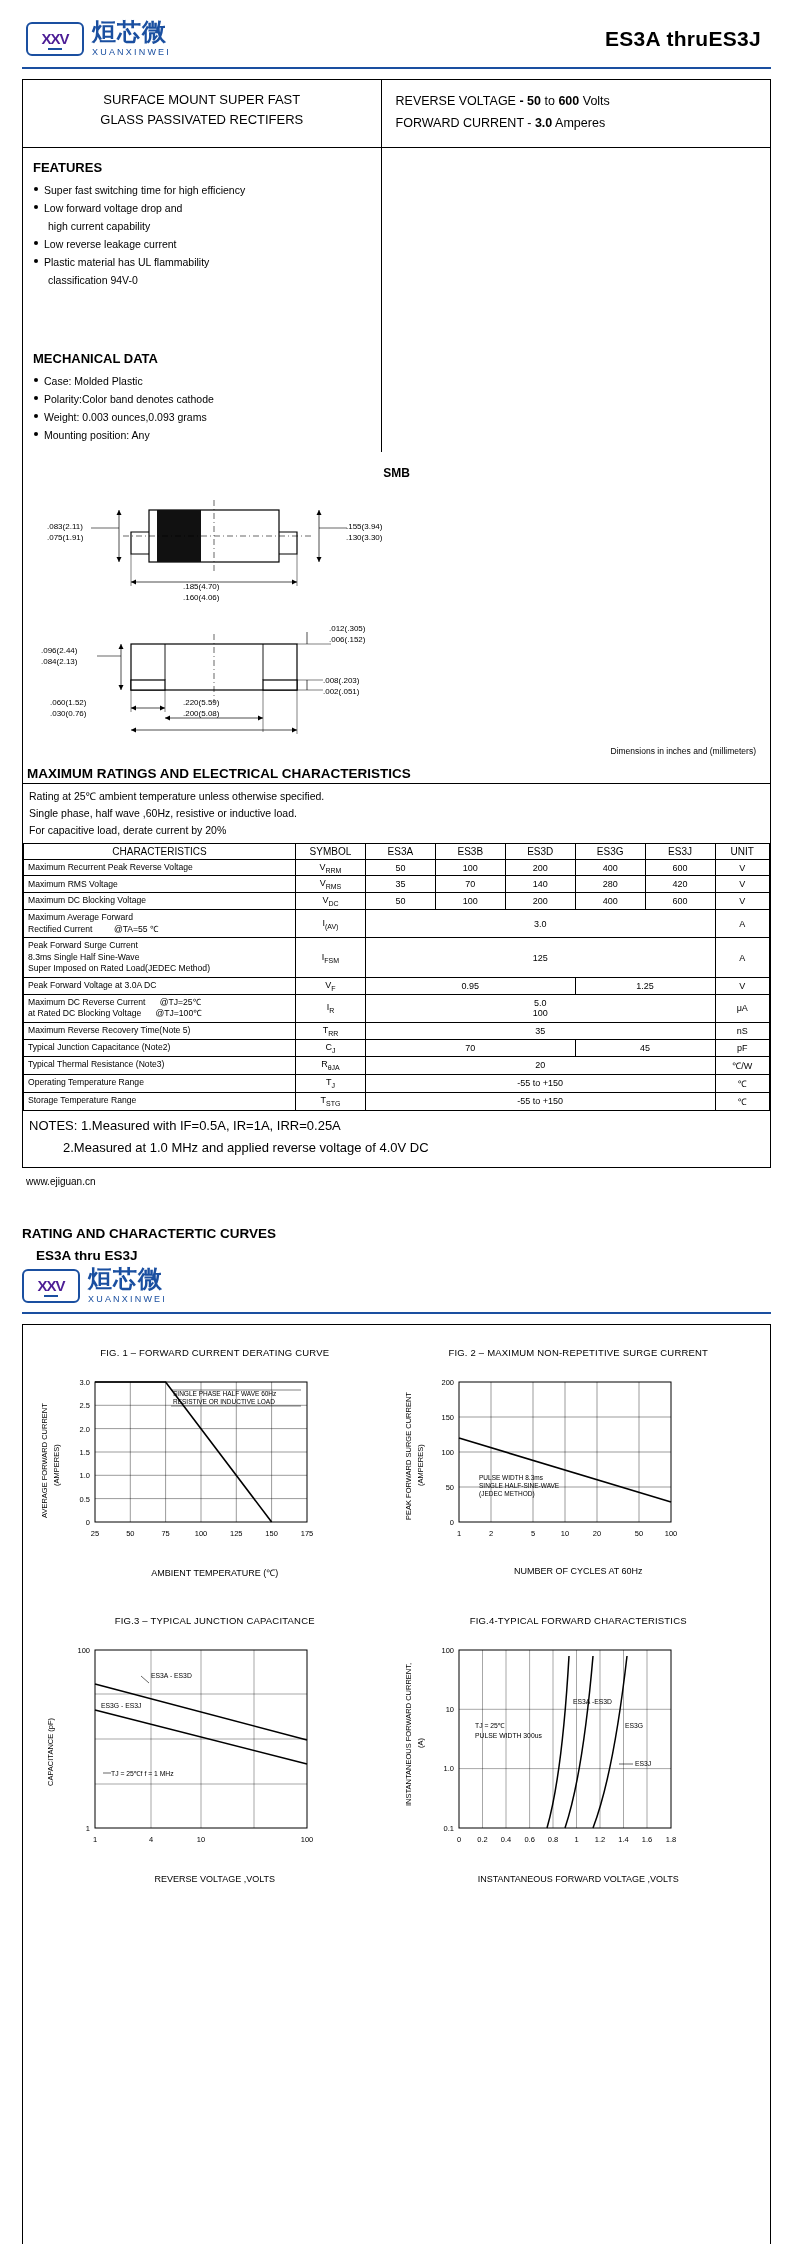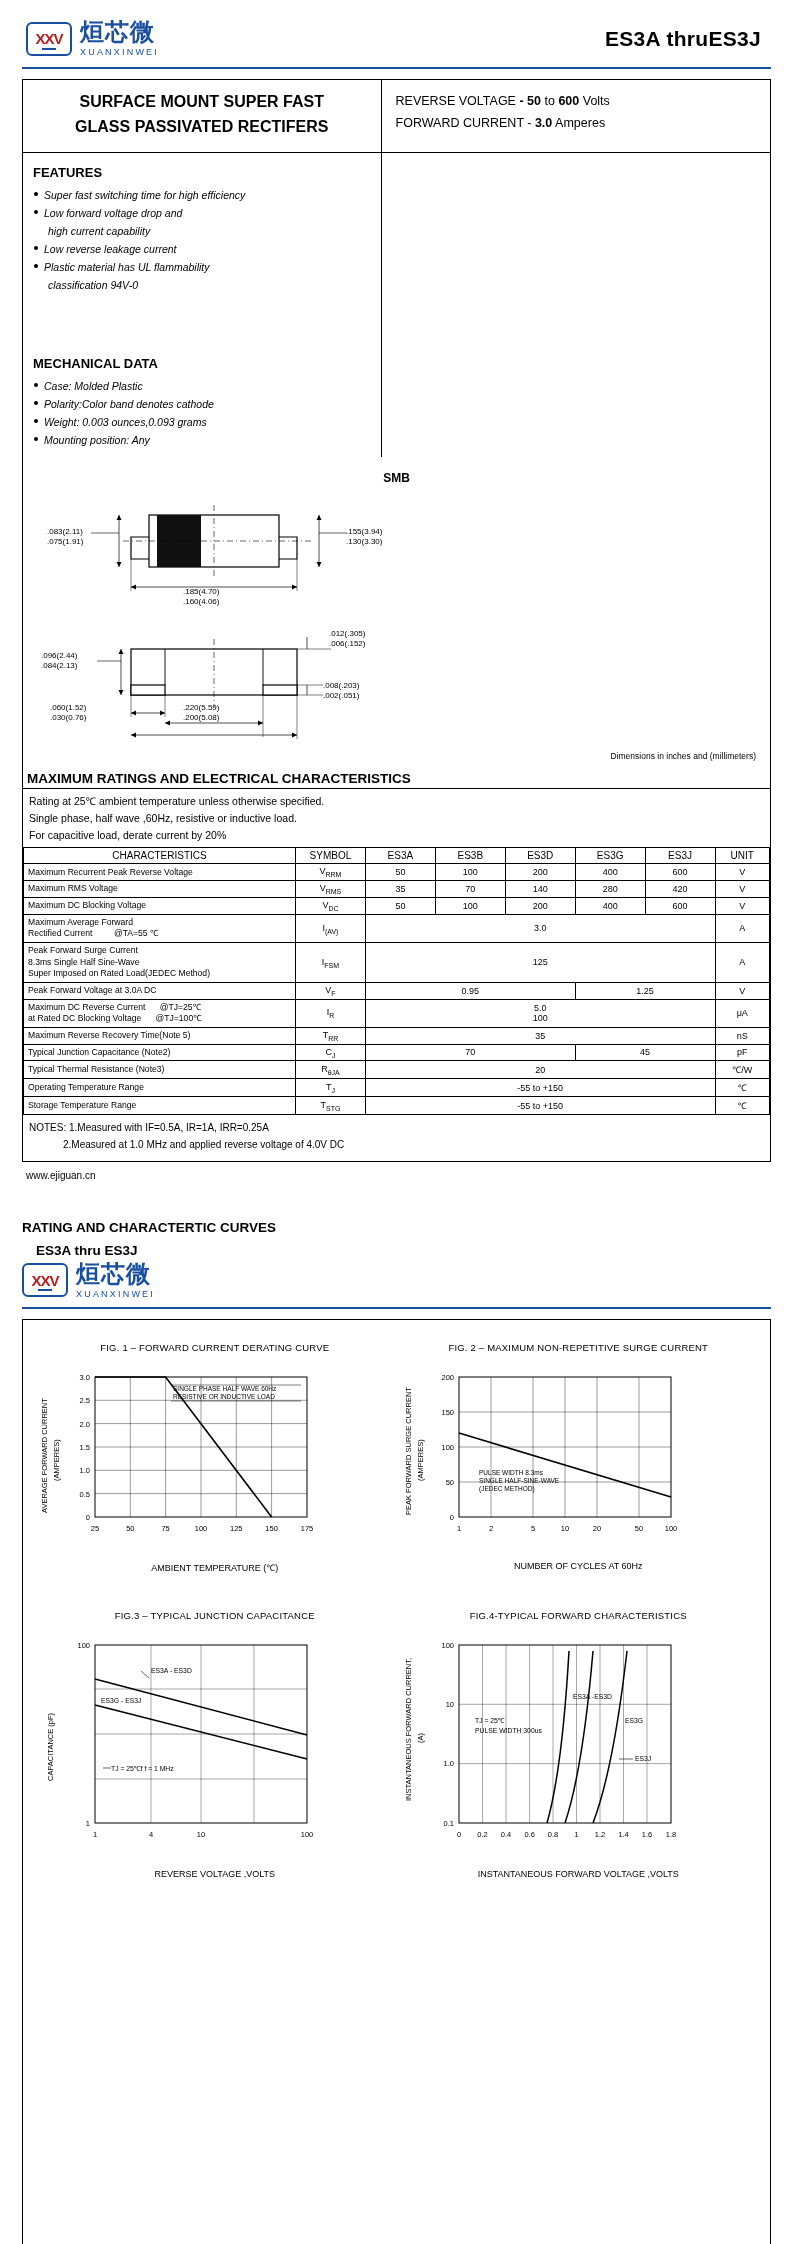--- a/index.html
+++ b/index.html
@@ -27,12 +27,12 @@
   }
   .logo-wrap { display:flex; align-items:center; gap:8px; }
   .logo-mark {
-    width:46px; height:34px;
+    width:58px; height:34px;
     border:2px solid #1a4fa0;
     border-radius:6px;
     position:relative;
     display:flex; align-items:center; justify-content:center;
-    color:#b91c1c;
+    color:#4c1d95;
     font-weight:bold;
     font-size:15px;
     letter-spacing:-1px;

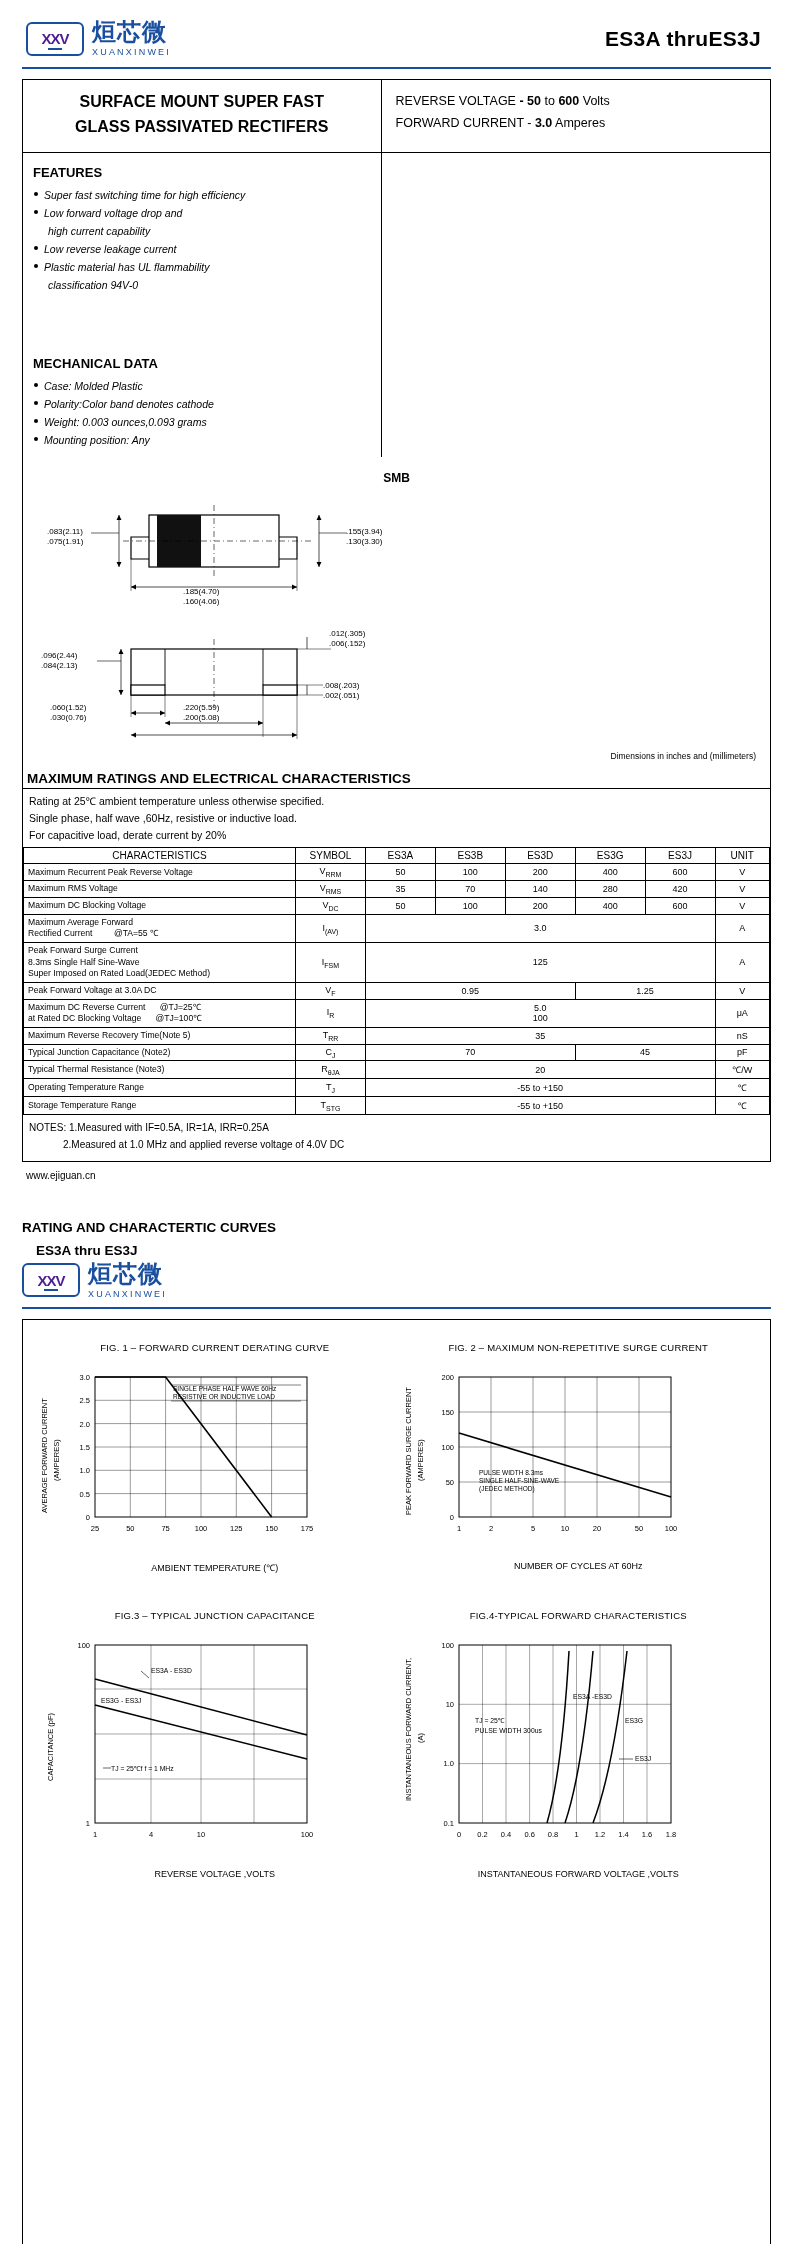--- a/index.html
+++ b/index.html
@@ -76,8 +76,8 @@
     border-right:1px solid #000;
     padding:10px 6px 12px 6px;
     text-align:center;
-    font-weight:bold;
-    font-size:16px;
+    font-weight:normal;
+    font-size:13px;
     line-height:1.55;
   }
   .top-right {

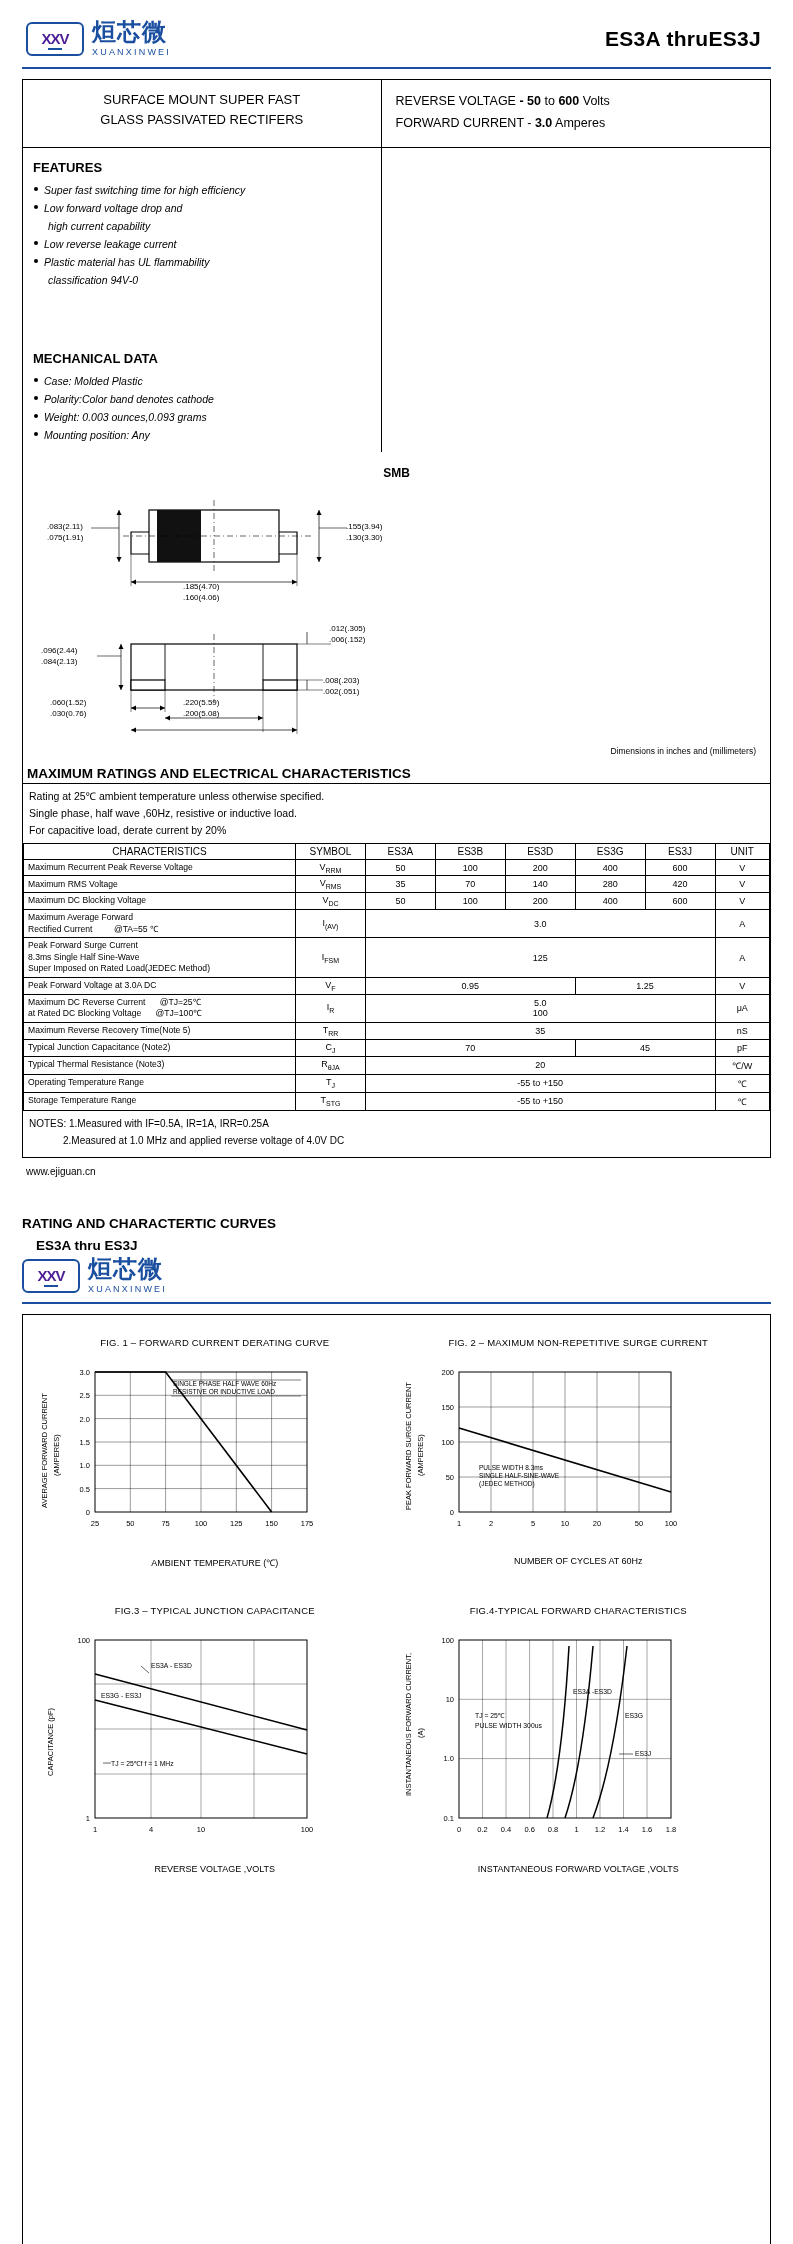--- a/index.html
+++ b/index.html
@@ -108,7 +108,7 @@
     position:absolute; left:1px; top:6px;
     width:4px; height:4px; background:#000; border-radius:50%;
   }
-  ul.bullets { margin:0; padding:0;font-style:italic; }
+  ul.bullets { margin:0; padding:0; }
   .gap { height:30px; }
 
   

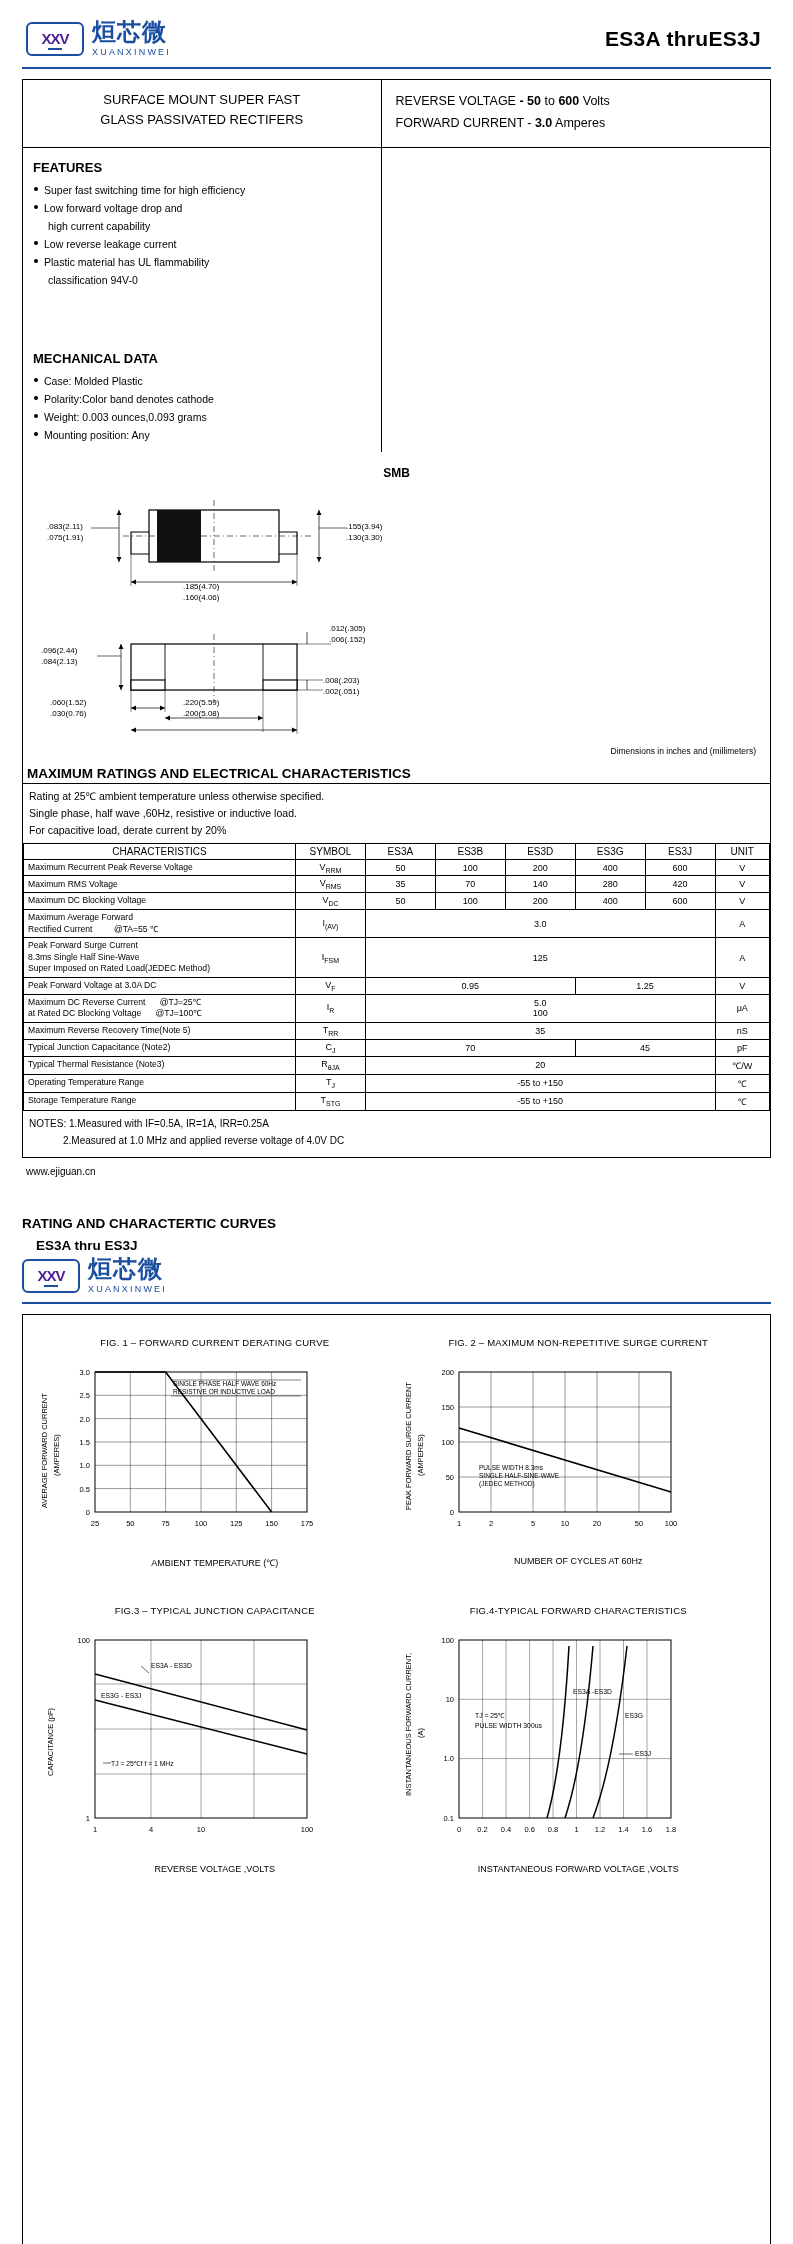--- a/index.html
+++ b/index.html
@@ -158,7 +158,7 @@
   table.specs th.char { font-size:12px; }
   .sub { font-size:7px; vertical-align:sub; }
   .notes {
-    font-size:10px;
+    font-size:13px;
     line-height:1.7;
     padding:4px 6px 8px 6px;
   }

